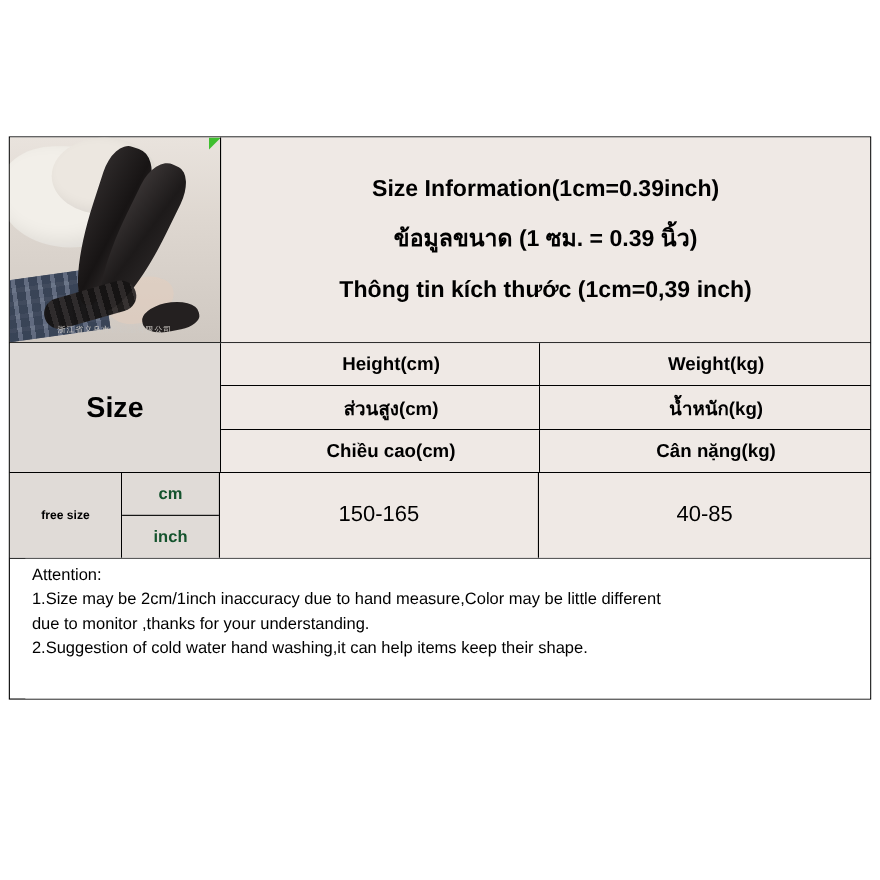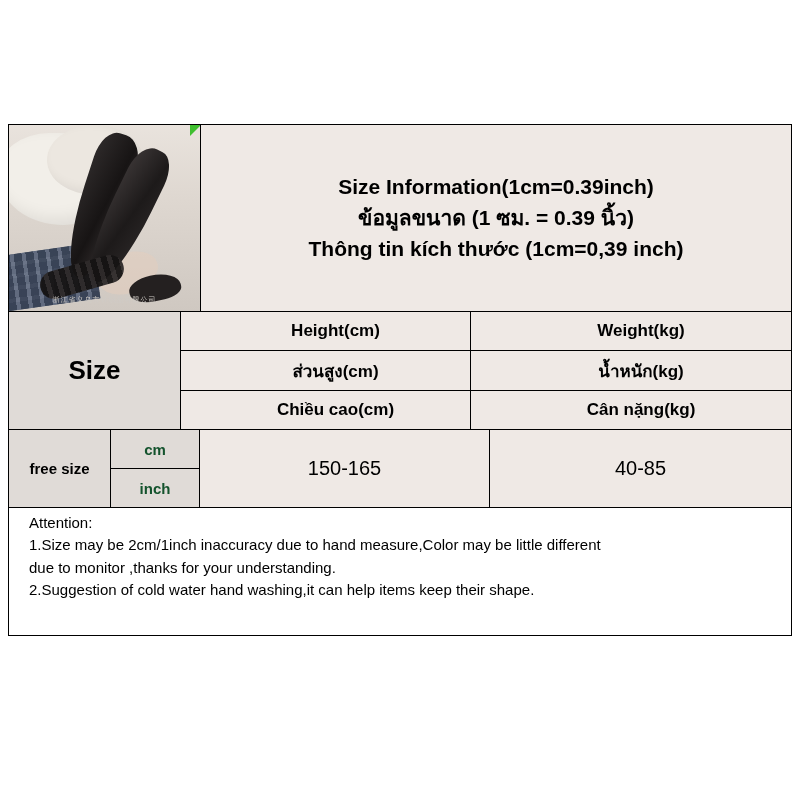--- a/index.html
+++ b/index.html
@@ -167,7 +167,7 @@
     flex-direction: column;
     align-items: center;
     justify-content: center;
-    gap: 5px;
+    gap: 20px;
     padding: 0 10px;
     box-sizing: border-box;
   }

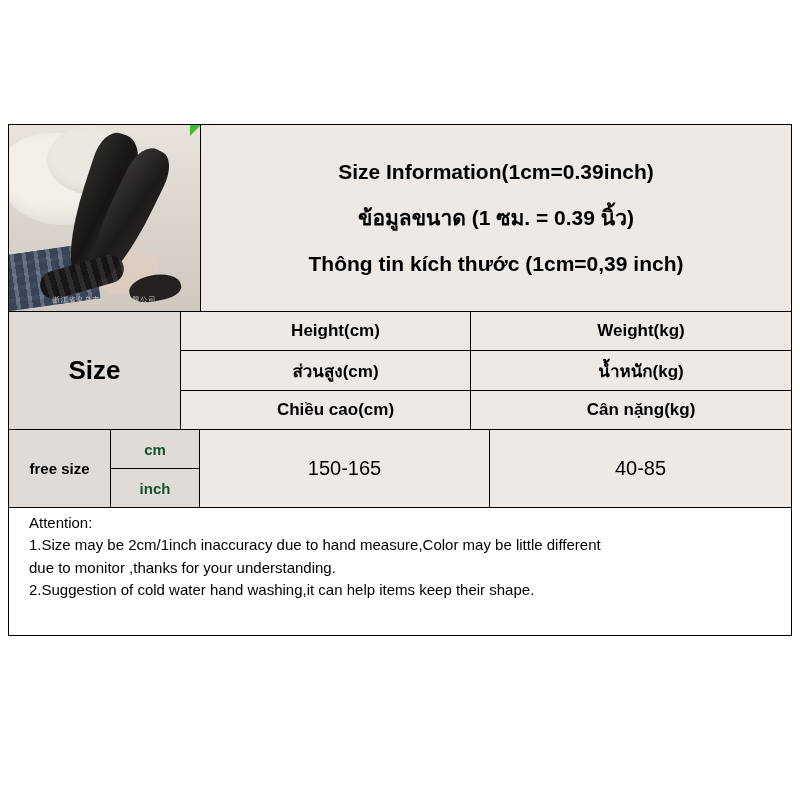--- a/index.html
+++ b/index.html
@@ -188,7 +188,7 @@
     box-sizing: border-box;
   }
   .size-cell {
-    width: 172px;
+    width: 192px;
     border-right: 1px solid #000000;
     box-sizing: border-box;
     background: #e0dbd7;

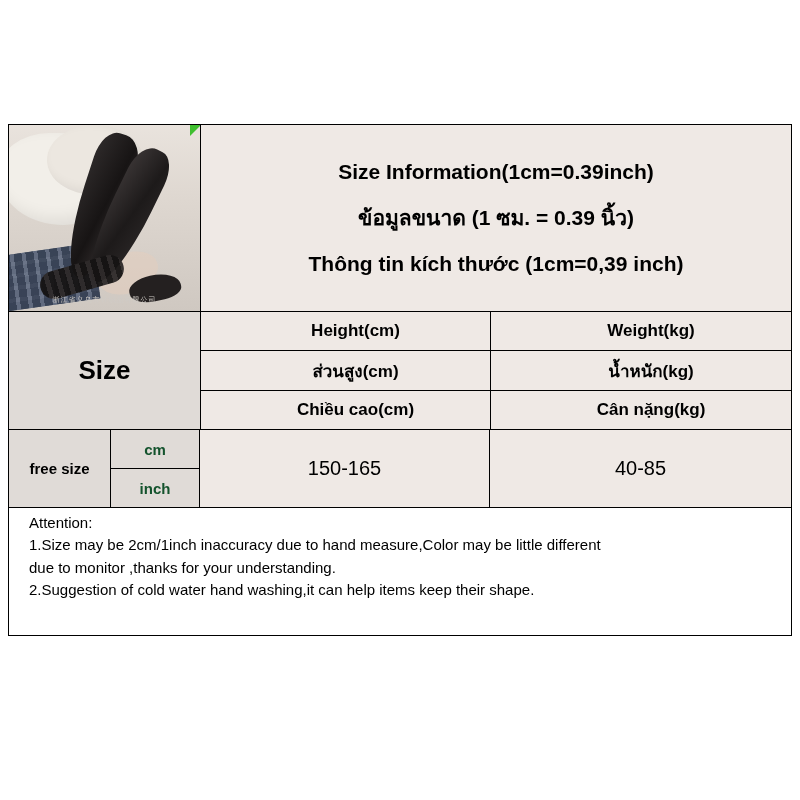--- a/index.html
+++ b/index.html
@@ -240,7 +240,7 @@
     display: flex;
     align-items: center;
     justify-content: center;
-    font-size: 15px;
+    font-size: 11px;
     font-weight: bold;
     color: #000000;
   }

